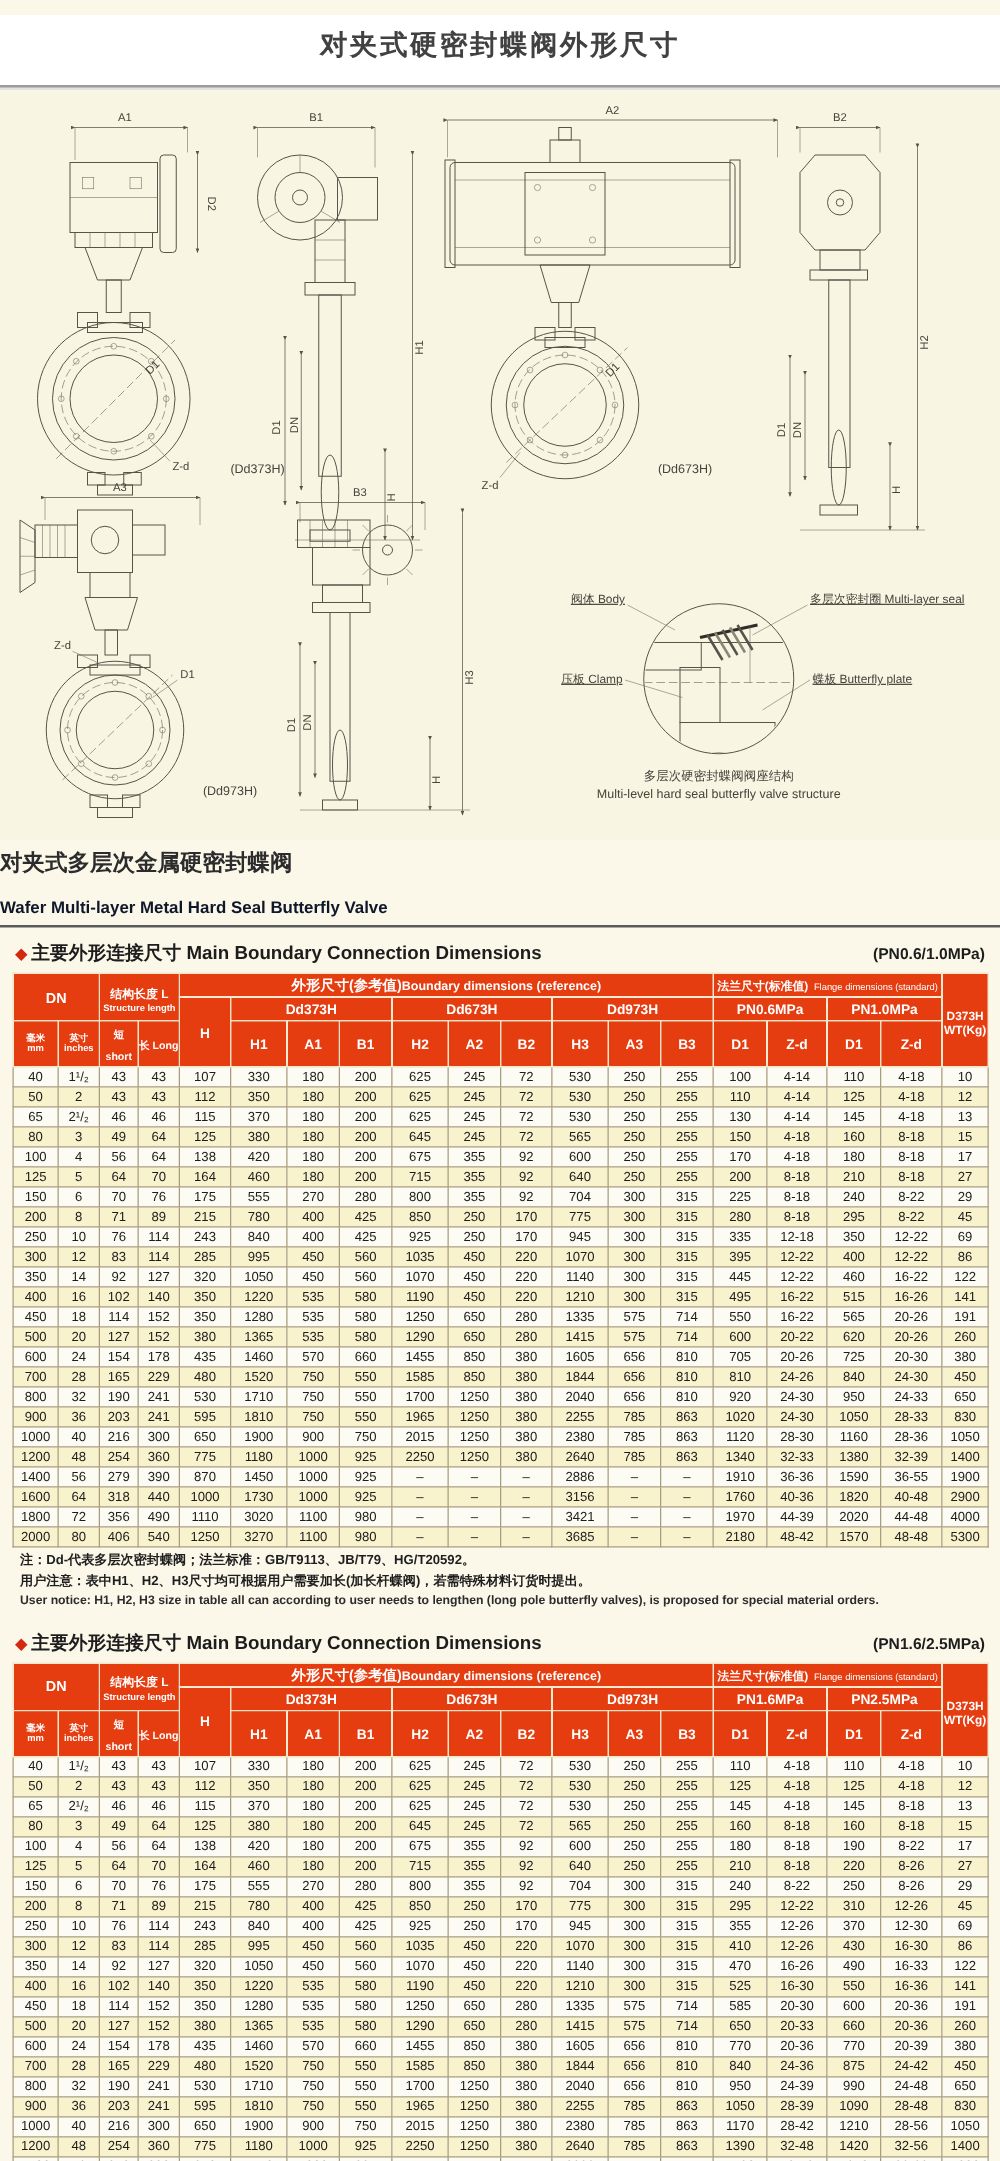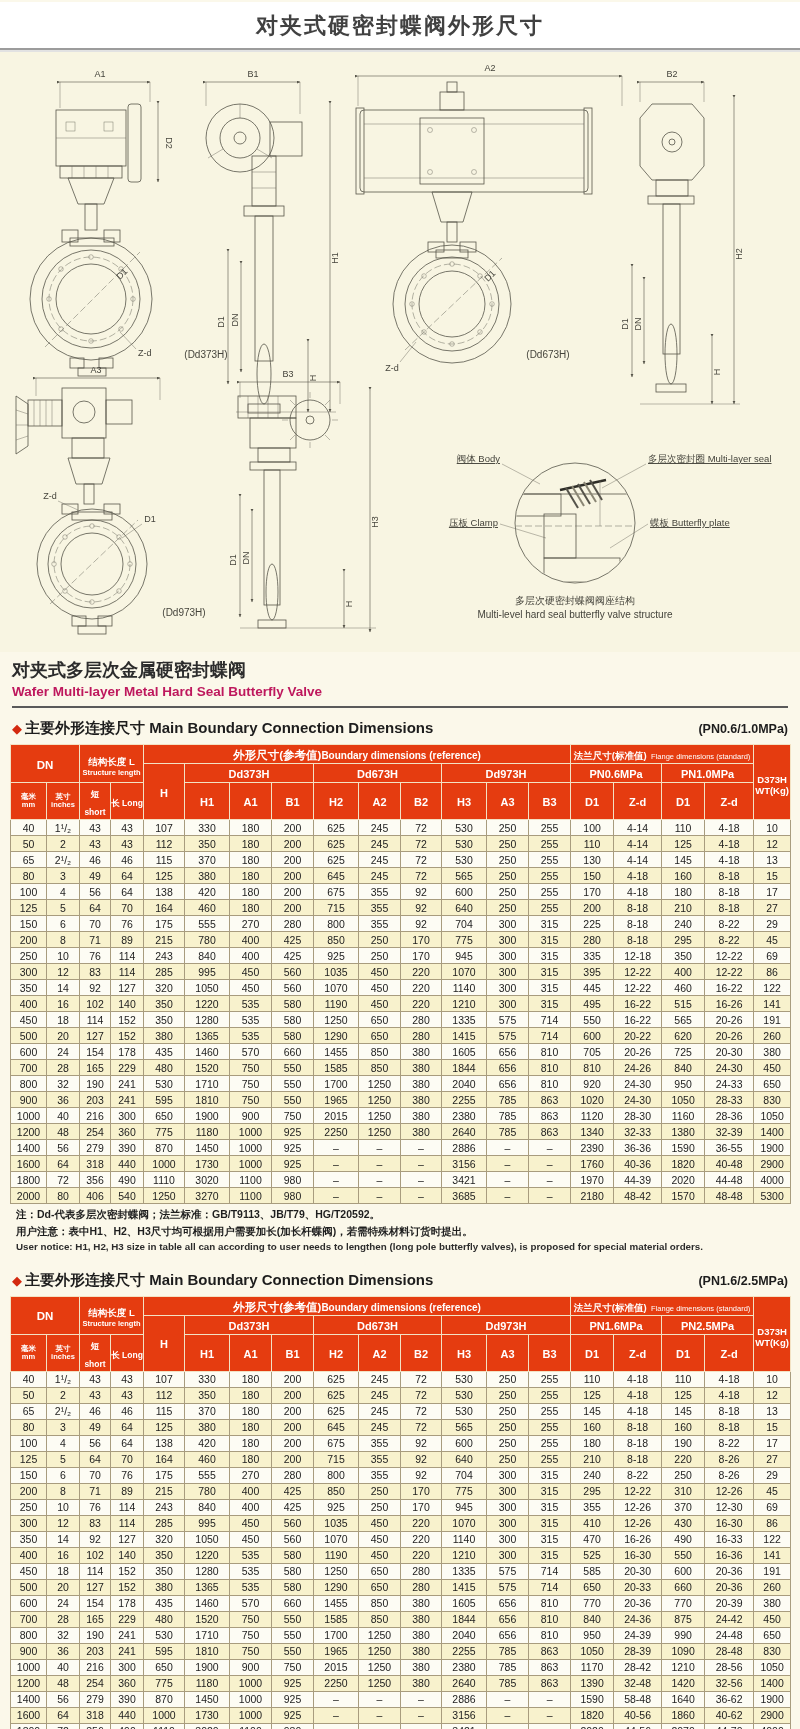--- a/index.html
+++ b/index.html
@@ -5,7 +5,7 @@
   html,body{margin:0;padding:0;}
   body{width:800px;background:#fbf8ea;font-family:"Liberation Sans","DejaVu Sans",sans-serif;color:#222;}
   .top{background:#ffffff;}
-  .page-title{margin:2px;padding:9px 0 5px;text-align:center;font-size:22px;font-weight:bold;color:#414141;letter-spacing:2px;}
+  .page-title{margin:12px;padding:9px 0 5px;text-align:center;font-size:22px;font-weight:bold;color:#414141;letter-spacing:2px;}
   .top-rule{height:2px;background:#9c9c9c;border-bottom:2px solid #e2e2e2;}
   .draw-wrap{background:#f8f5e2;}
   svg{display:block;}

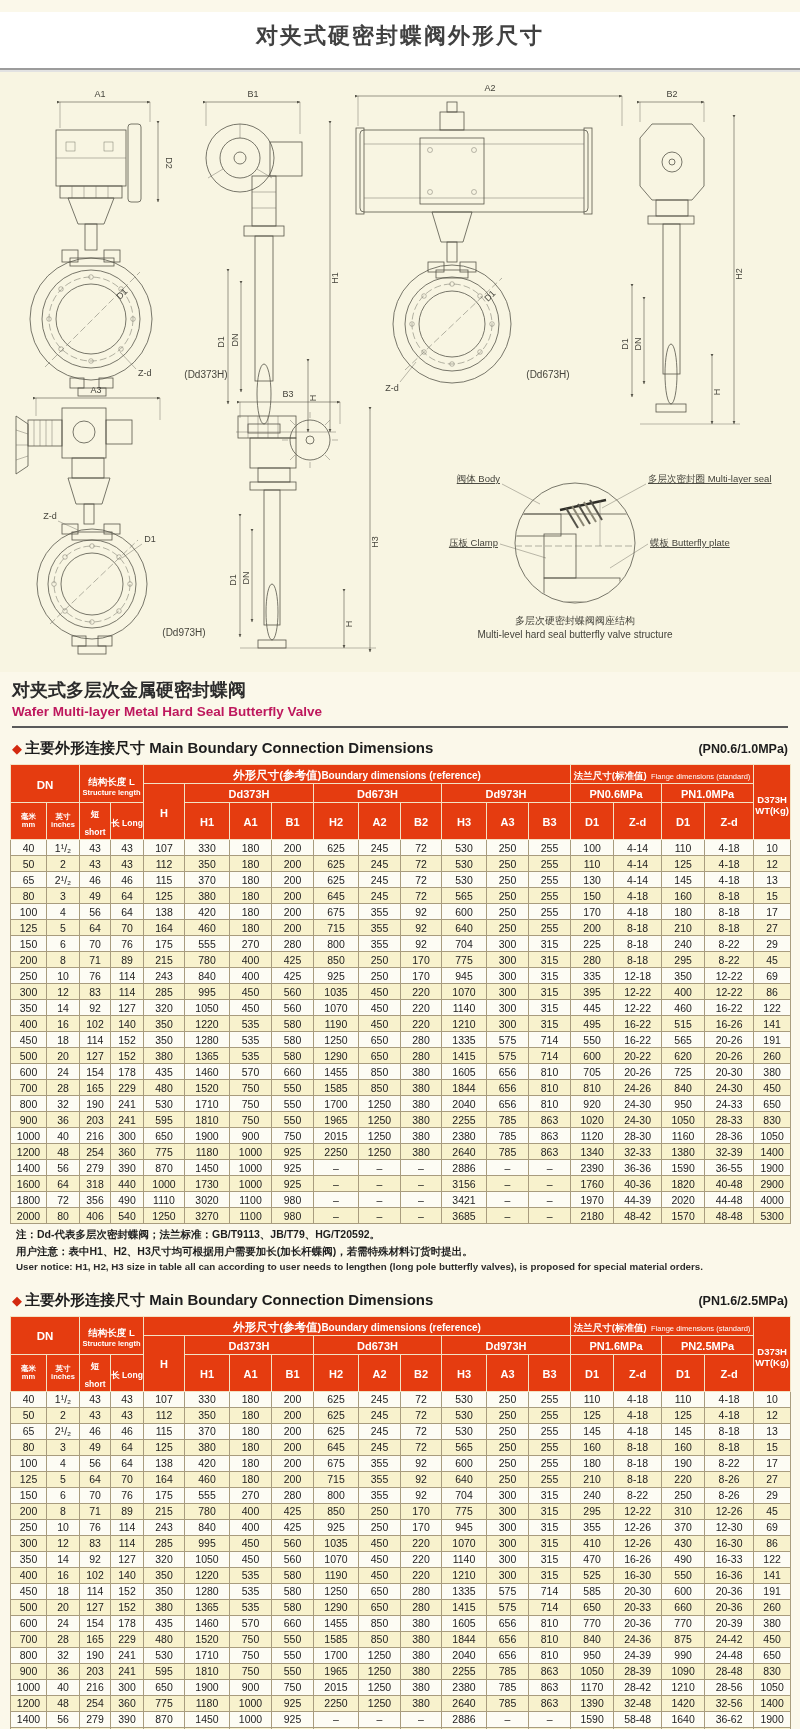--- a/index.html
+++ b/index.html
@@ -16,7 +16,7 @@
   .thin{stroke:#6b6a5e;stroke-width:.45;fill:none;}
   .dash{stroke:#6b6a5e;stroke-width:.5;fill:none;stroke-dasharray:7 3;}
   .dim{stroke:#57554a;stroke-width:.6;fill:none;marker-start:url(#ar);marker-end:url(#ar);}
-  .sec{padding:6px 12px 0;background:#fbf8ea;}
+  .sec{padding:6px 0 0;background:#fbf8ea;}
   .sec-cn{margin:0;font-size:18px;font-weight:bold;color:#2c2c2c;}
   .sec-en{margin:2px 0 7px;font-size:13.5px;font-weight:bold;color:#be185d;}
   .sec-rule{border:none;border-top:2px solid #5a5a5a;margin:0;}

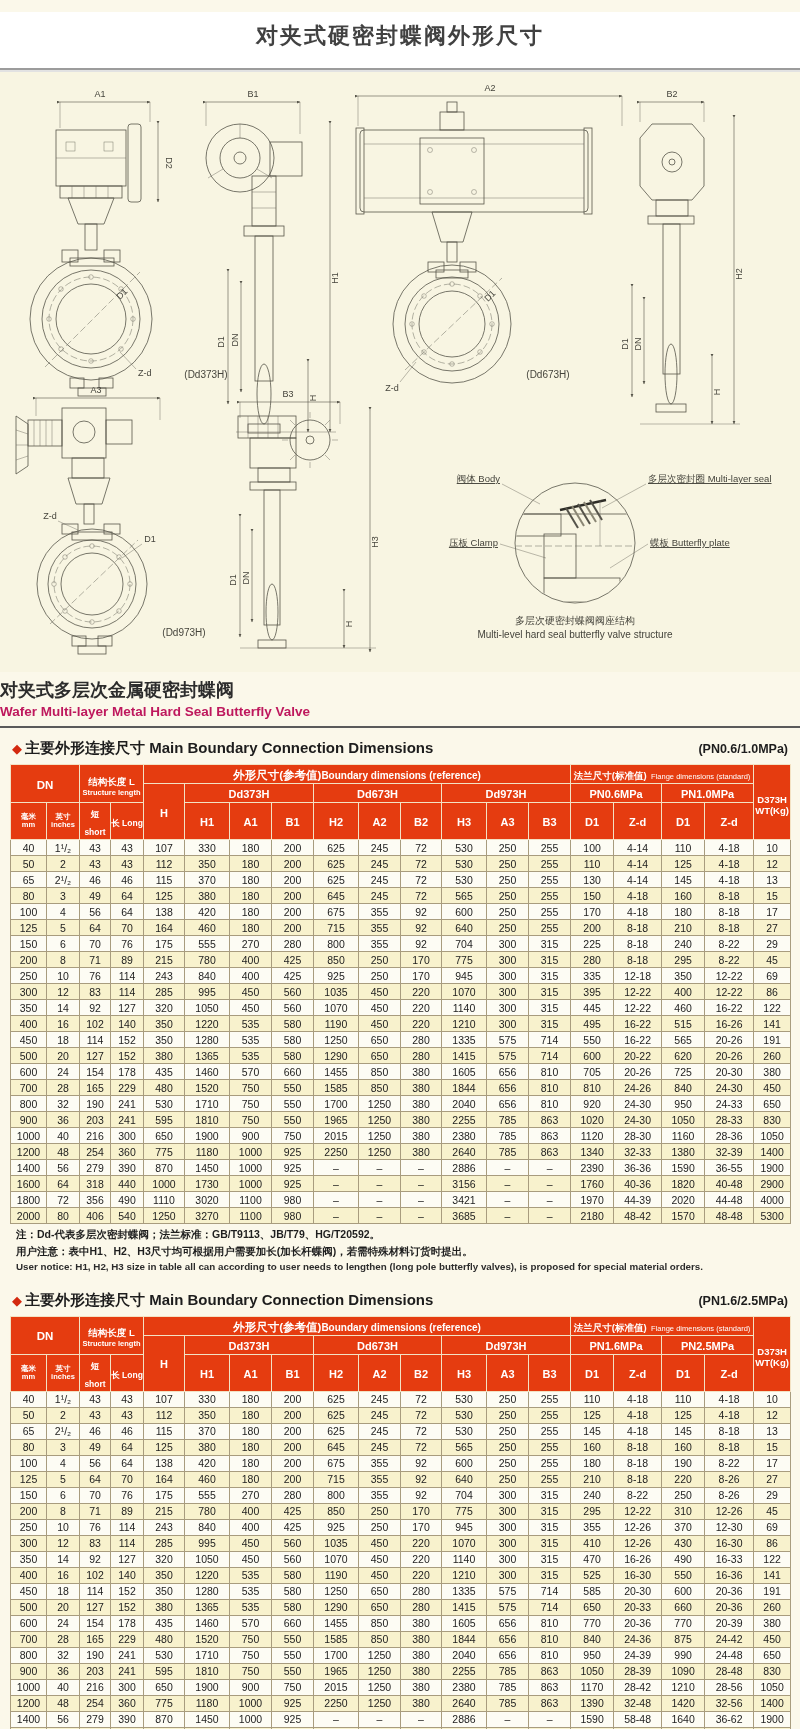--- a/index.html
+++ b/index.html
@@ -18,7 +18,7 @@
   .dim{stroke:#57554a;stroke-width:.6;fill:none;marker-start:url(#ar);marker-end:url(#ar);}
   .sec{padding:6px 0 0;background:#fbf8ea;}
   .sec-cn{margin:0;font-size:18px;font-weight:bold;color:#2c2c2c;}
-  .sec-en{margin:2px 0 7px;font-size:13.5px;font-weight:bold;color:#be185d;}
+  .sec-en{margin:16px 0 7px;font-size:13.5px;font-weight:bold;color:#0f172a;}
   .sec-rule{border:none;border-top:2px solid #5a5a5a;margin:0;}
   .headline{display:flex;justify-content:space-between;align-items:baseline;padding:11px 12px 4px;}
   .h-left{font-size:15px;font-weight:bold;color:#1d1d1d;}

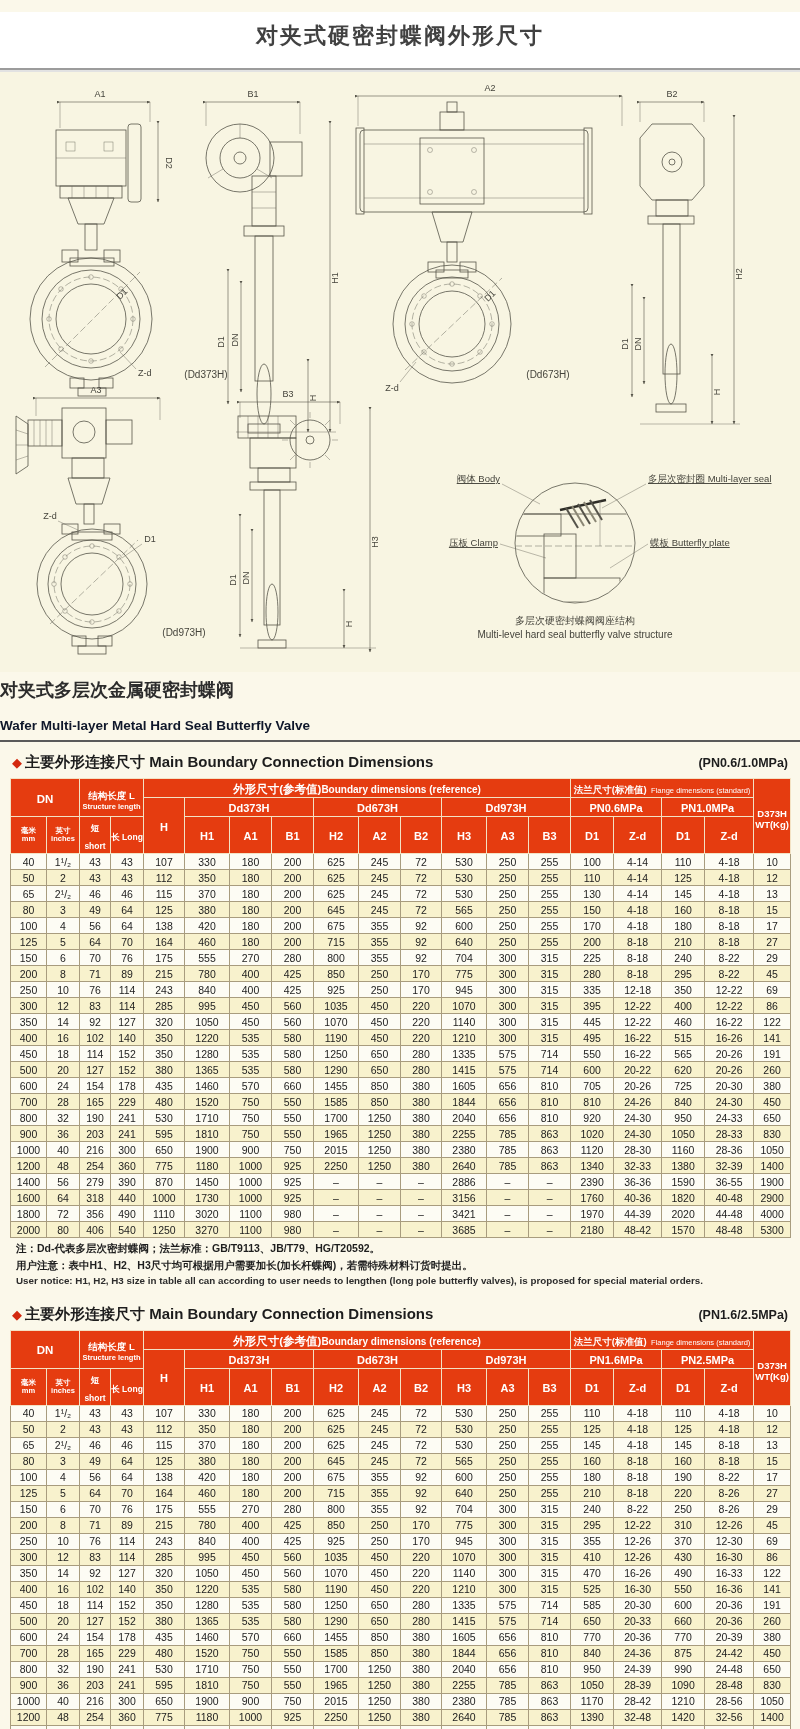--- a/index.html
+++ b/index.html
@@ -827,7 +827,7 @@
         <td>2886</td>
         <td>–</td>
         <td>–</td>
-        <td>2390</td>
+        <td>1910</td>
         <td>36-36</td>
         <td>1590</td>
         <td>36-55</td>

